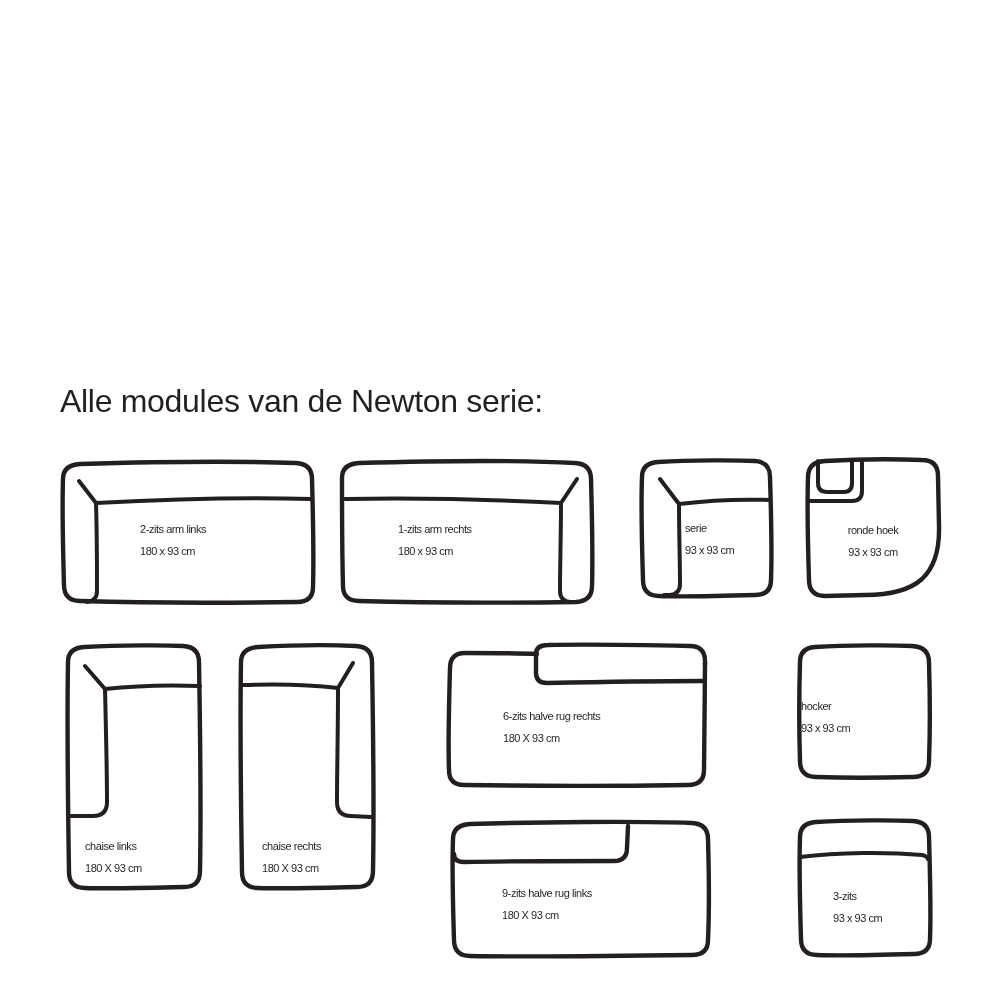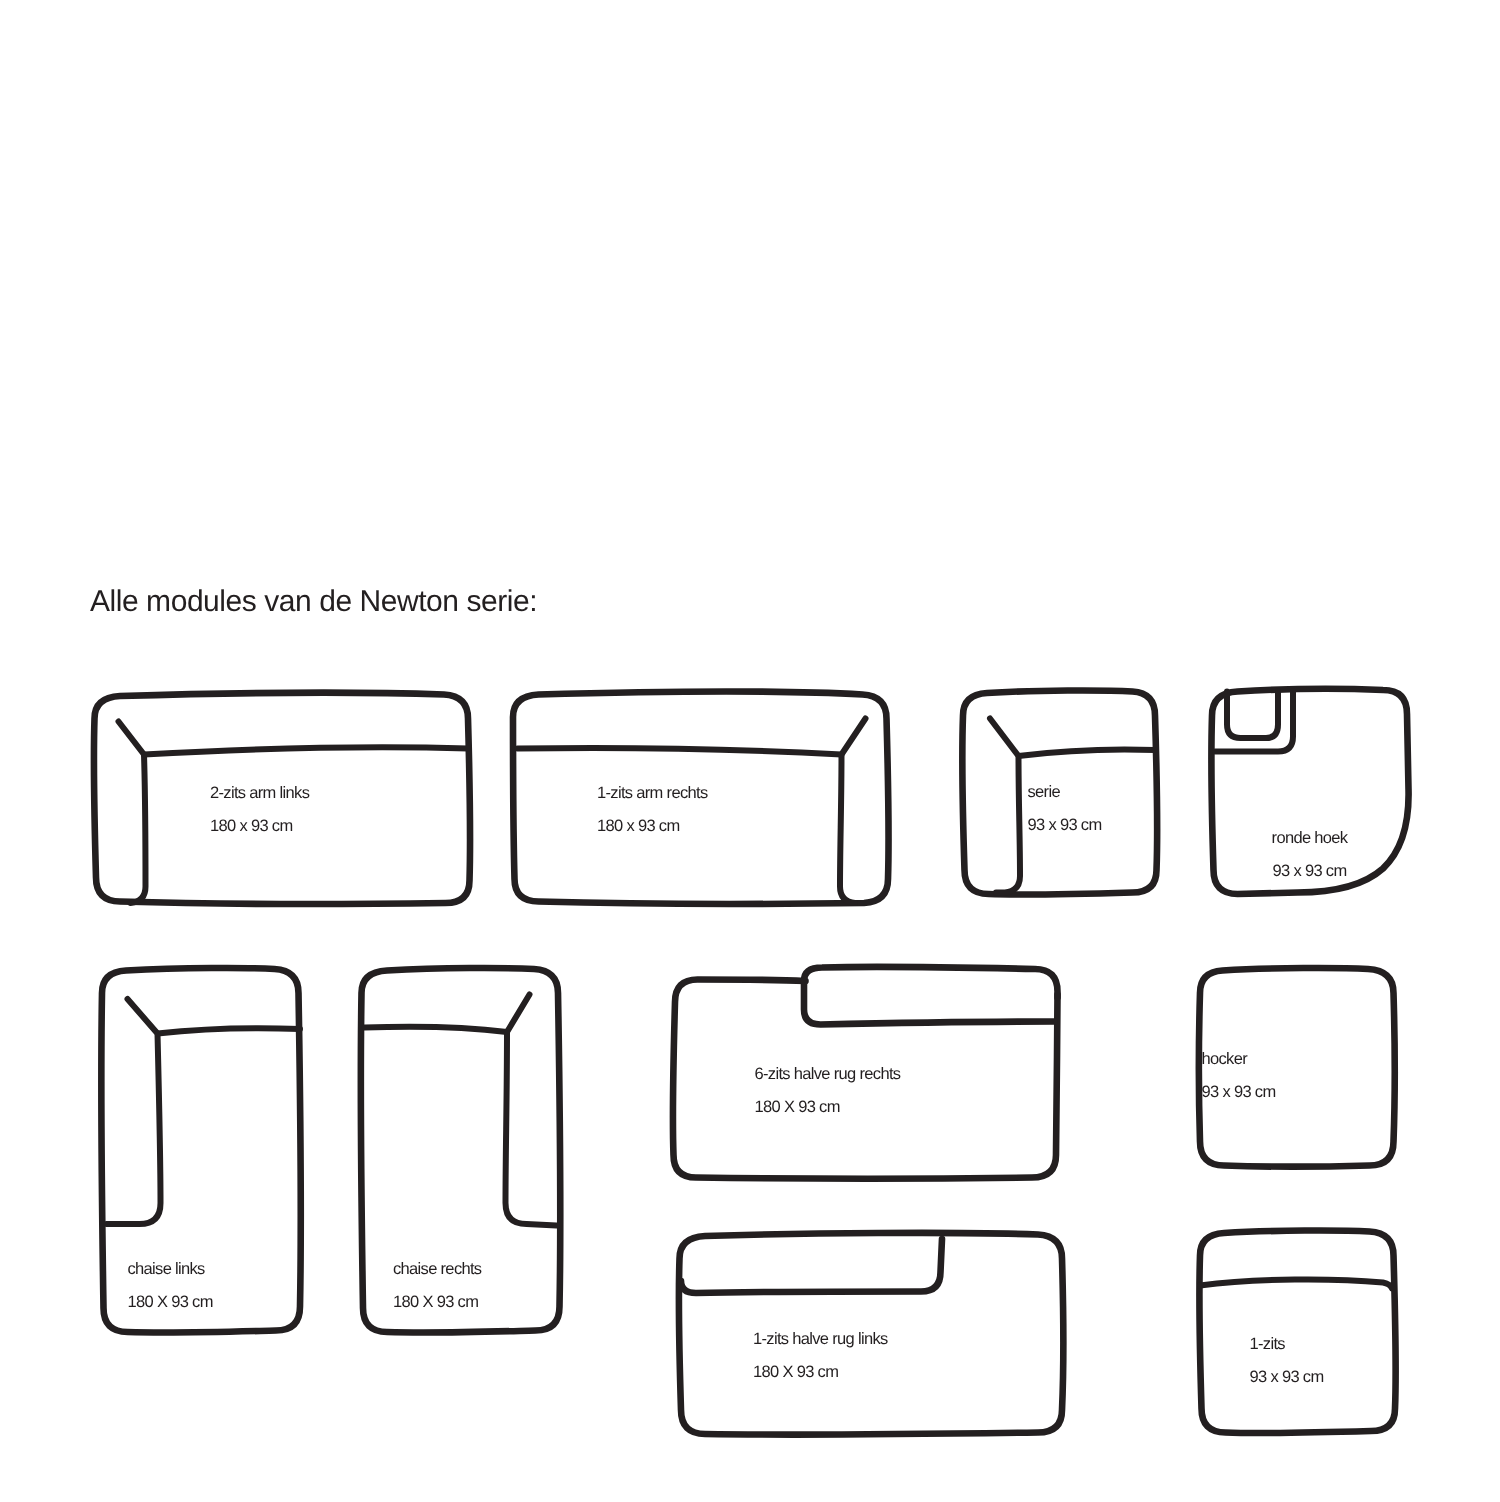--- a/index.html
+++ b/index.html
@@ -12,7 +12,7 @@
   }
   .page-title{
     position:absolute;left:60px;top:386px;
-    font-size:20px;letter-spacing:-0.3px;line-height:30px;
+    font-size:32px;letter-spacing:-0.3px;line-height:30px;
     color:var(--ink);
   }
   .module-svg{position:absolute;overflow:visible;}

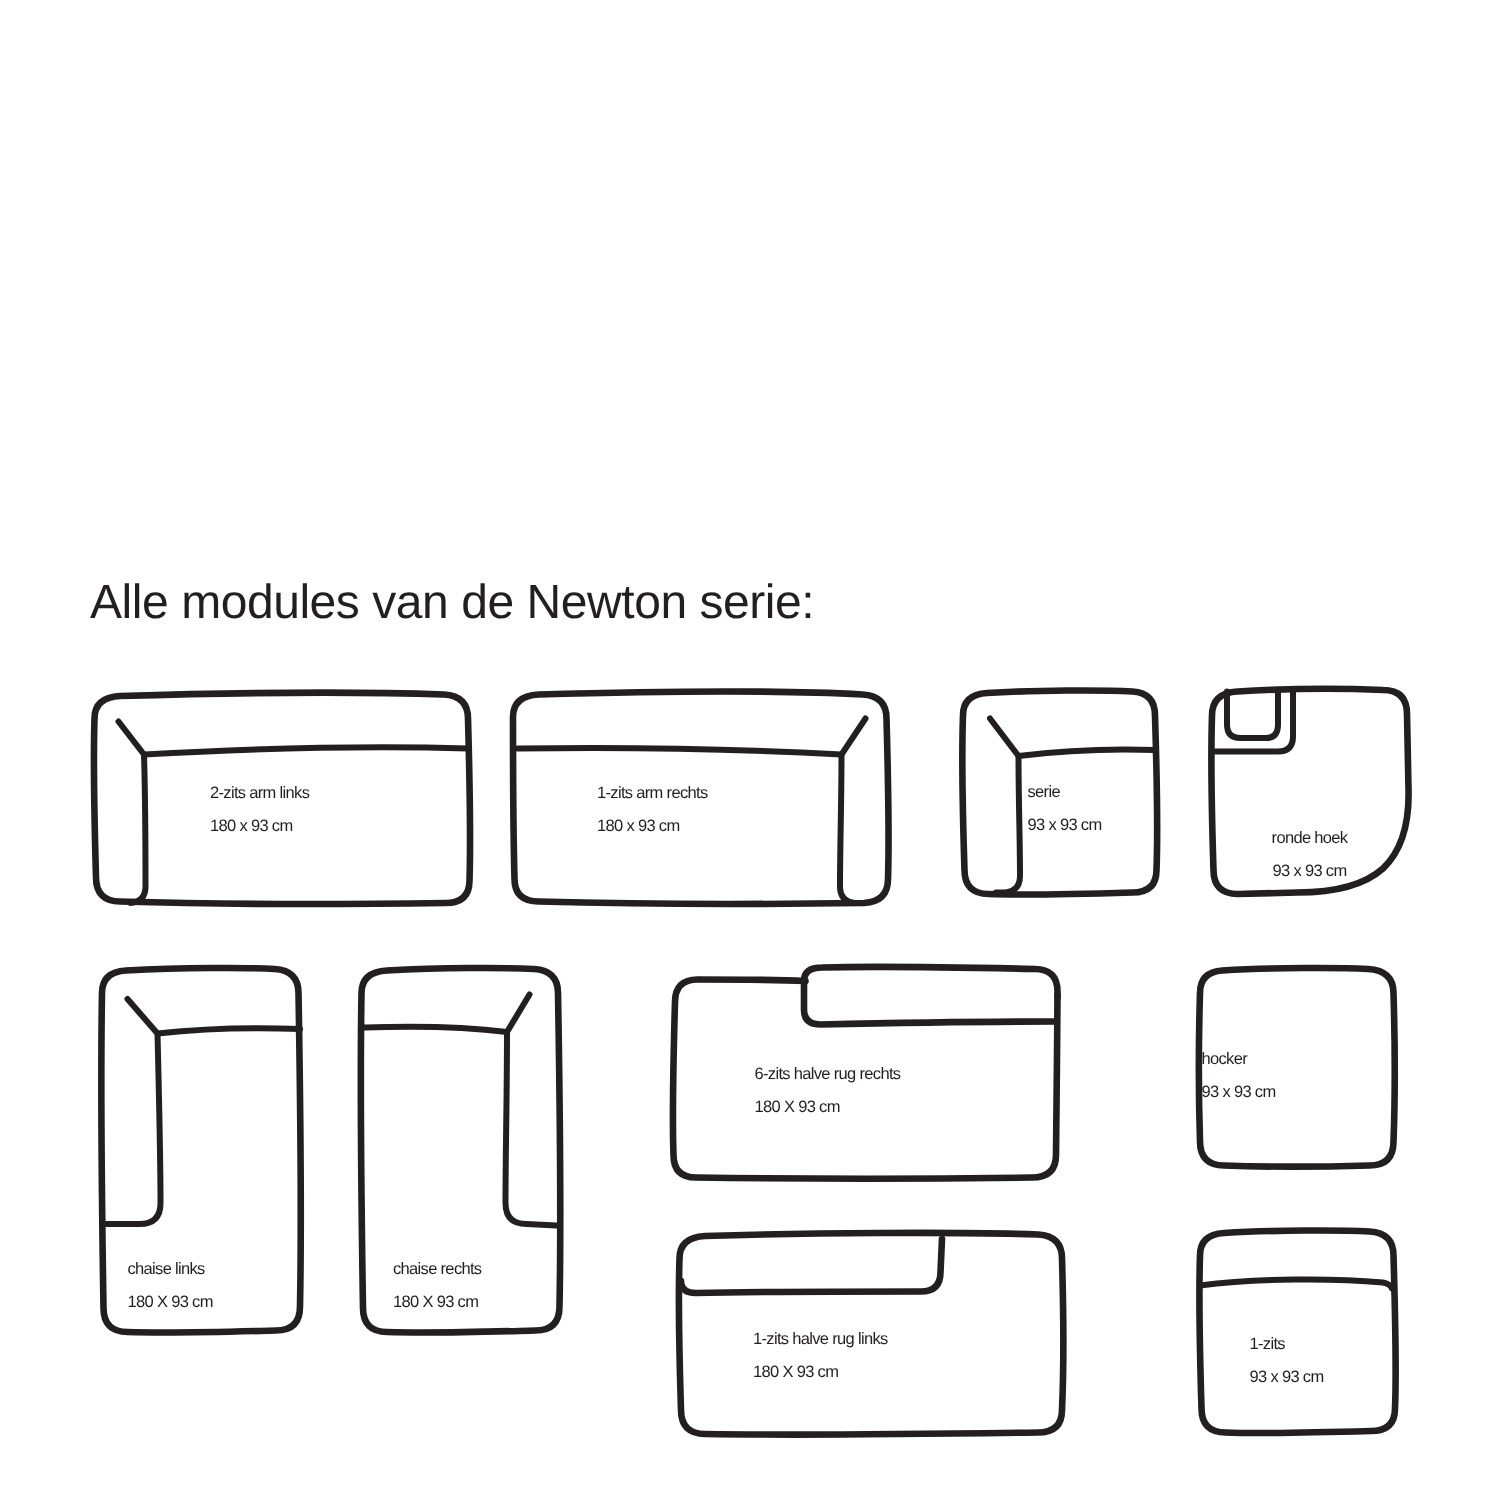--- a/index.html
+++ b/index.html
@@ -71,7 +71,7 @@
     <path class="stroke-inner" d="M 15,7 L 15,29 Q 15,38 24,38 L 41,38 Q 49,38 49,29 L 49,7"></path>
     <path class="stroke-inner" d="M 59,7 L 59,37 Q 59,47 49,47 L 7,47"></path>
   </svg>
-  <div class="label center" style="left:803px;top:520px;width:140px;margin-top:29px;">
+  <div class="label center" style="left:803px;top:520px;width:140px;">
     <div>ronde hoek</div>
     <div>93 x 93 cm</div>
   </div>

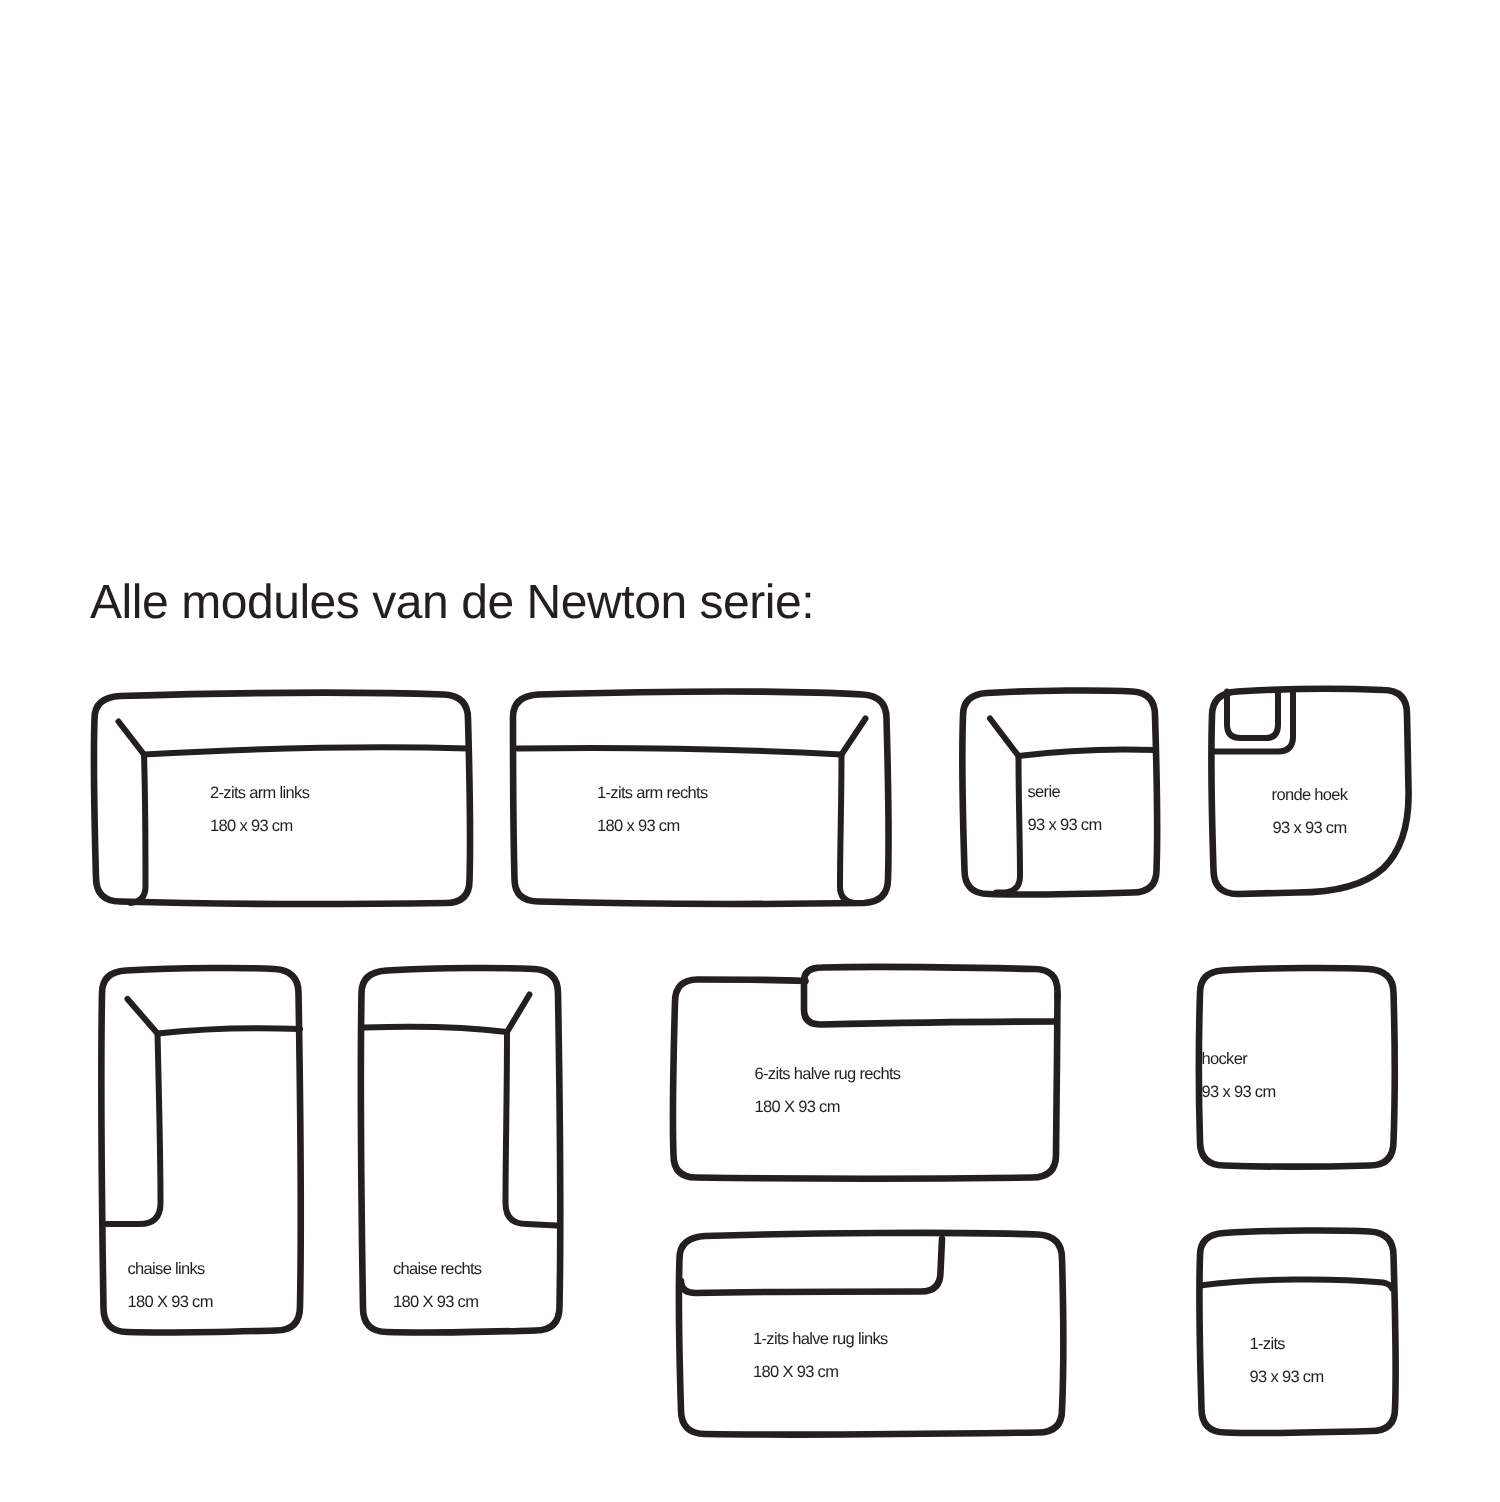--- a/index.html
+++ b/index.html
@@ -118,7 +118,7 @@
     <path class="stroke-outer" d="M 7,36 Q 7,44 17,44 C 60,43 130,43 167,43 Q 180,43 180,30 L 181,8"></path>
   </svg>
   <div class="label" style="left:502px;top:883px;">
-    <div>1-zits halve rug links</div>
+    <div>9-zits halve rug links</div>
     <div>180 X 93 cm</div>
   </div>
 

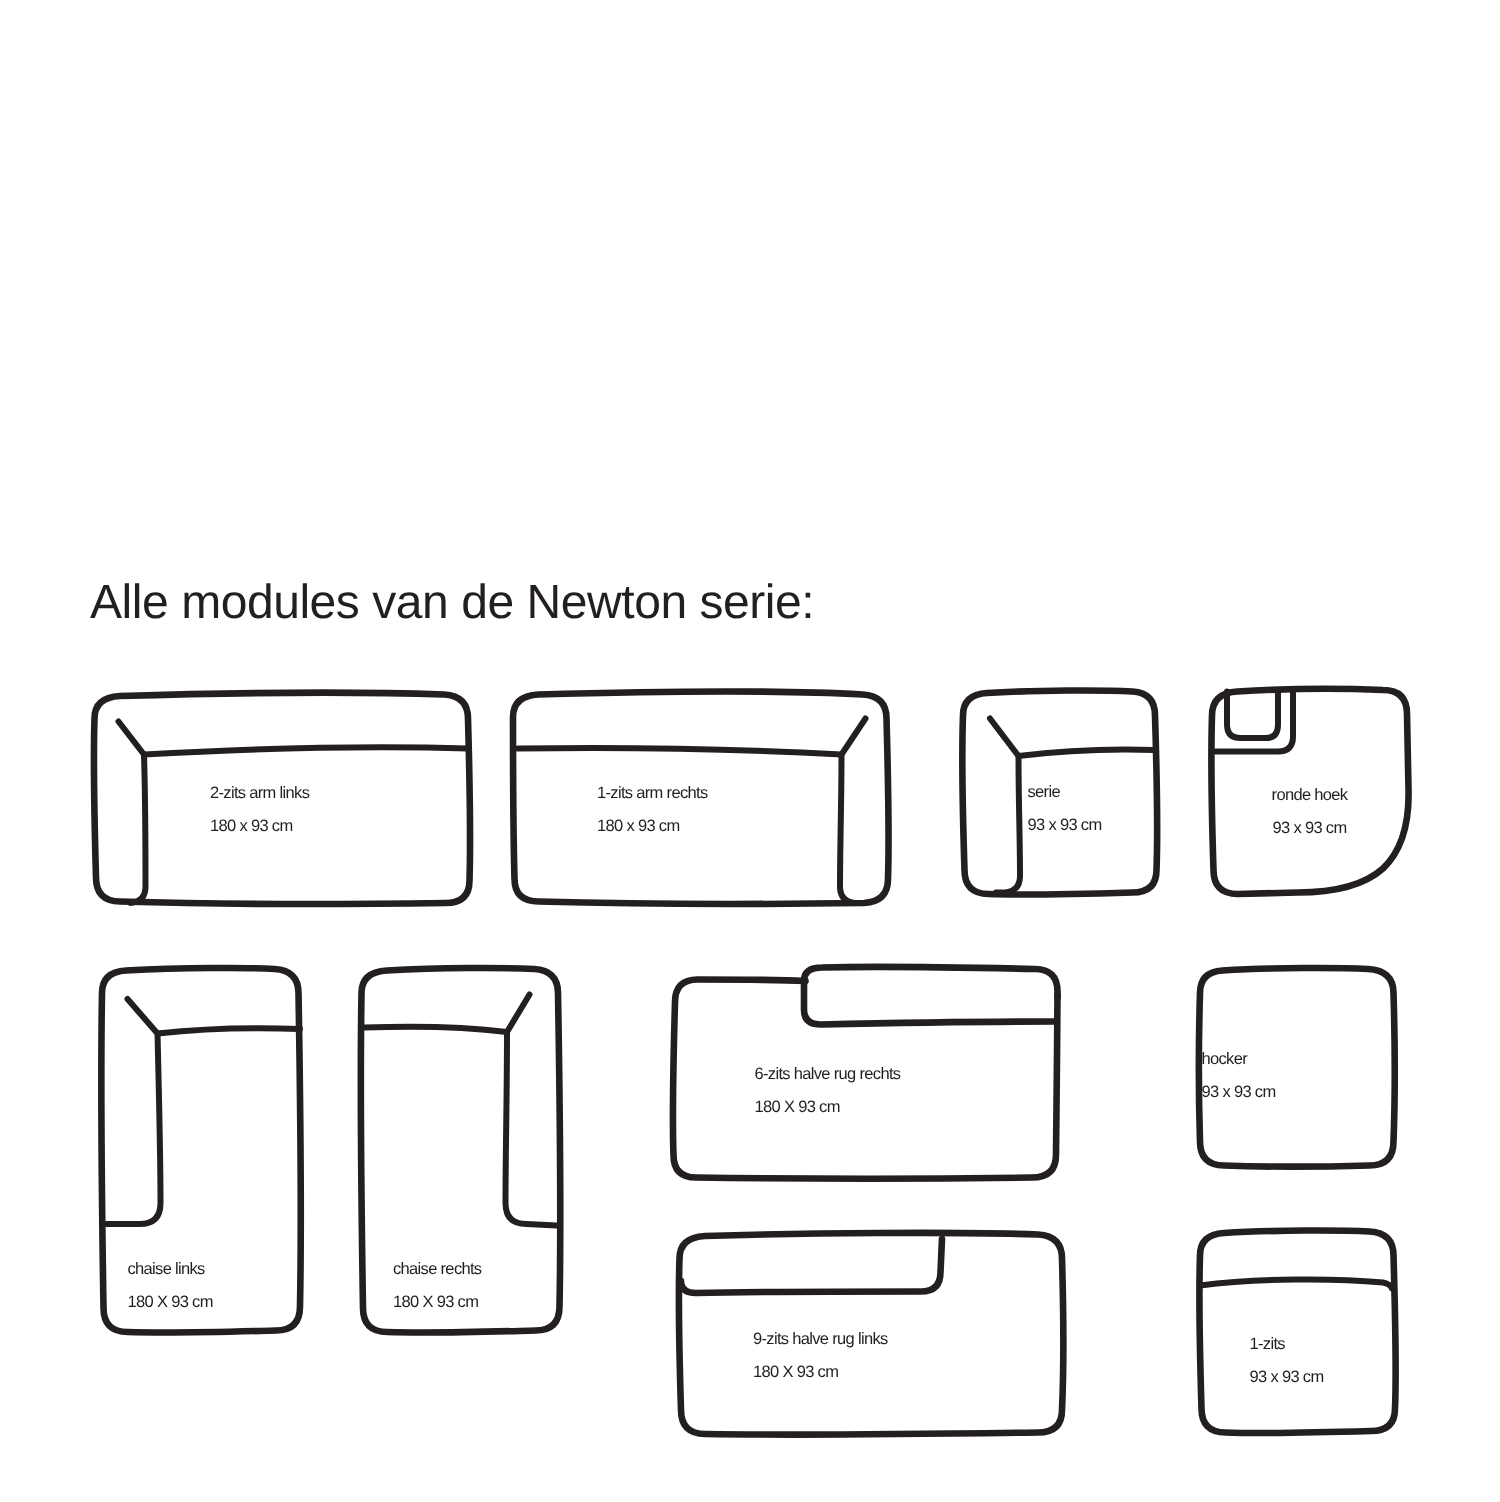--- a/index.html
+++ b/index.html
@@ -127,7 +127,7 @@
     <path class="stroke-inner" d="M 6,41 C 45,36 95,36 128,39 Q 133,40 134,43"></path>
   </svg>
   <div class="label" style="left:833px;top:886px;">
-    <div>1-zits</div>
+    <div>3-zits</div>
     <div>93 x 93 cm</div>
   </div>
 

